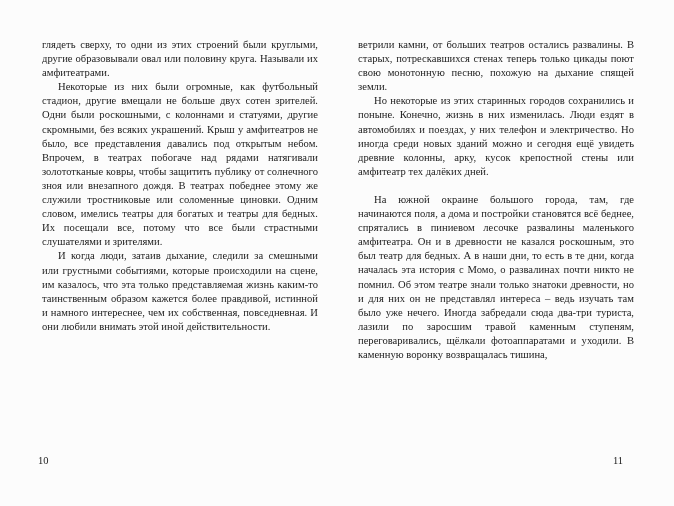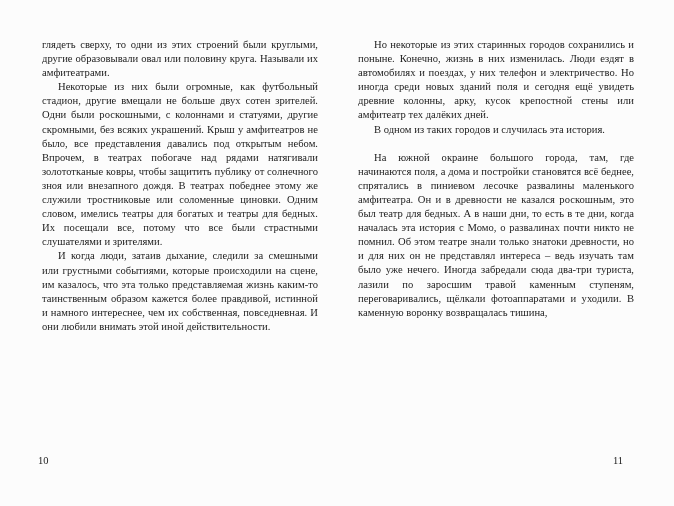--- a/index.html
+++ b/index.html
@@ -54,6 +54,7 @@
     </div>
 
   <div class="text-block right">
+      <p class="">ветрили камни, от больших театров остались развалины. В старых, потрескавшихся стенах теперь только цикады поют свою монотонную песню, похожую на дыхание спящей земли.</p>
       <p class="indent">Но некоторые из этих старинных городов сохранились и поныне. Конечно, жизнь в них изменилась. Люди ездят в автомобилях и поездах, у них телефон и электричество. Но иногда среди новых зданий поля и сегодня ещё увидеть древние колонны, арку, кусок крепостной стены или амфитеатр тех далёких дней.</p>
       <p class="indent">В одном из таких городов и случилась эта история.</p>
       <p class="indent gap">На южной окраине большого города, там, где начинаются поля, а дома и постройки становятся всё беднее, спрятались в пиниевом лесочке развалины маленького амфитеатра. Он и в древности не казался роскошным, это был театр для бедных. А в наши дни, то есть в те дни, когда началась эта история с Момо, о развалинах почти никто не помнил. Об этом театре знали только знатоки древности, но и для них он не представлял интереса – ведь изучать там было уже нечего. Иногда забредали сюда два-три туриста, лазили по заросшим травой каменным ступеням, переговаривались, щёлкали фотоаппаратами и уходили. В каменную воронку возвращалась тишина,</p>

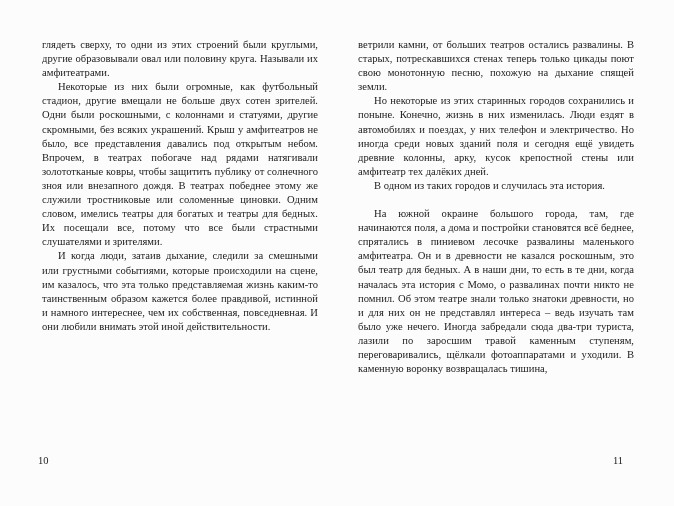--- a/index.html
+++ b/index.html
@@ -55,7 +55,7 @@
 
   <div class="text-block right">
       <p class="">ветрили камни, от больших театров остались развалины. В старых, потрескавшихся стенах теперь только цикады поют свою монотонную песню, похожую на дыхание спящей земли.</p>
-      <p class="indent">Но некоторые из этих старинных городов сохранились и поныне. Конечно, жизнь в них изменилась. Люди ездят в автомобилях и поездах, у них телефон и электричество. Но иногда среди новых зданий поля и сегодня ещё увидеть древние колонны, арку, кусок крепостной стены или амфитеатр тех далёких дней.</p>
+      <p class="indent">Но некоторые из этих старинных городов сохранились и поныне. Конечно, жизнь в них изменилась. Люди ездят в автомобилях и поездах, у них телефон и электричество. Но иногда среди новых зданий можно и сегодня ещё увидеть древние колонны, арку, кусок крепостной стены или амфитеатр тех далёких дней.</p>
       <p class="indent">В одном из таких городов и случилась эта история.</p>
       <p class="indent gap">На южной окраине большого города, там, где начинаются поля, а дома и постройки становятся всё беднее, спрятались в пиниевом лесочке развалины маленького амфитеатра. Он и в древности не казался роскошным, это был театр для бедных. А в наши дни, то есть в те дни, когда началась эта история с Момо, о развалинах почти никто не помнил. Об этом театре знали только знатоки древности, но и для них он не представлял интереса – ведь изучать там было уже нечего. Иногда забредали сюда два-три туриста, лазили по заросшим травой каменным ступеням, переговаривались, щёлкали фотоаппаратами и уходили. В каменную воронку возвращалась тишина,</p>
     </div>

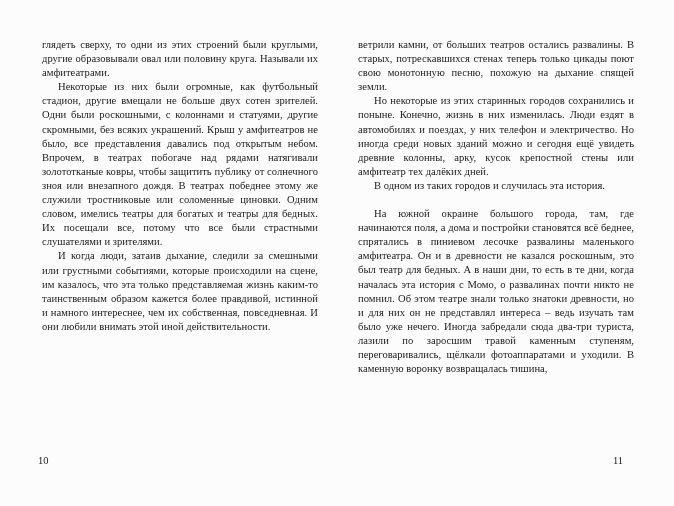--- a/index.html
+++ b/index.html
@@ -56,7 +56,6 @@
   <div class="text-block right">
       <p class="">ветрили камни, от больших театров остались развалины. В старых, потрескавшихся стенах теперь только цикады поют свою монотонную песню, похожую на дыхание спящей земли.</p>
       <p class="indent">Но некоторые из этих старинных городов сохранились и поныне. Конечно, жизнь в них изменилась. Люди ездят в автомобилях и поездах, у них телефон и электричество. Но иногда среди новых зданий можно и сегодня ещё увидеть древние колонны, арку, кусок крепостной стены или амфитеатр тех далёких дней.</p>
-      <p class="indent">В одном из таких городов и случилась эта история.</p>
       <p class="indent gap">На южной окраине большого города, там, где начинаются поля, а дома и постройки становятся всё беднее, спрятались в пиниевом лесочке развалины маленького амфитеатра. Он и в древности не казался роскошным, это был театр для бедных. А в наши дни, то есть в те дни, когда началась эта история с Момо, о развалинах почти никто не помнил. Об этом театре знали только знатоки древности, но и для них он не представлял интереса – ведь изучать там было уже нечего. Иногда забредали сюда два-три туриста, лазили по заросшим травой каменным ступеням, переговаривались, щёлкали фотоаппаратами и уходили. В каменную воронку возвращалась тишина,</p>
     </div>
 

